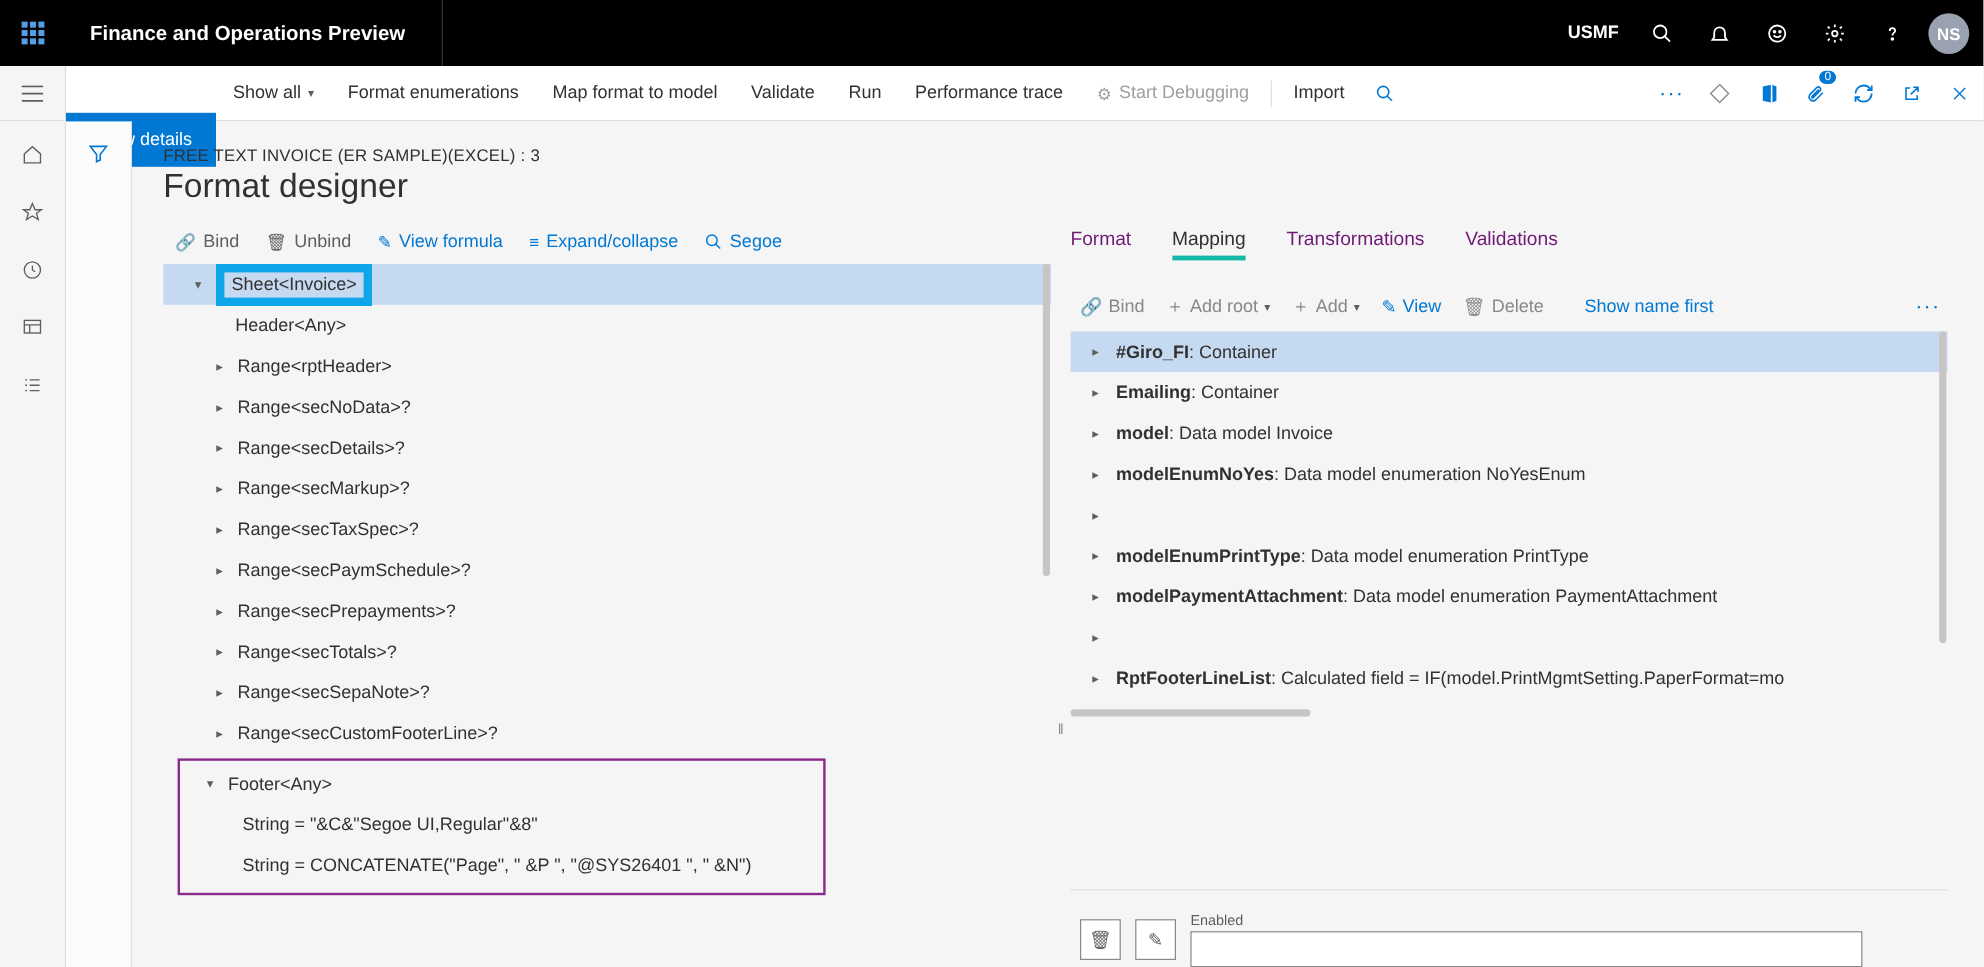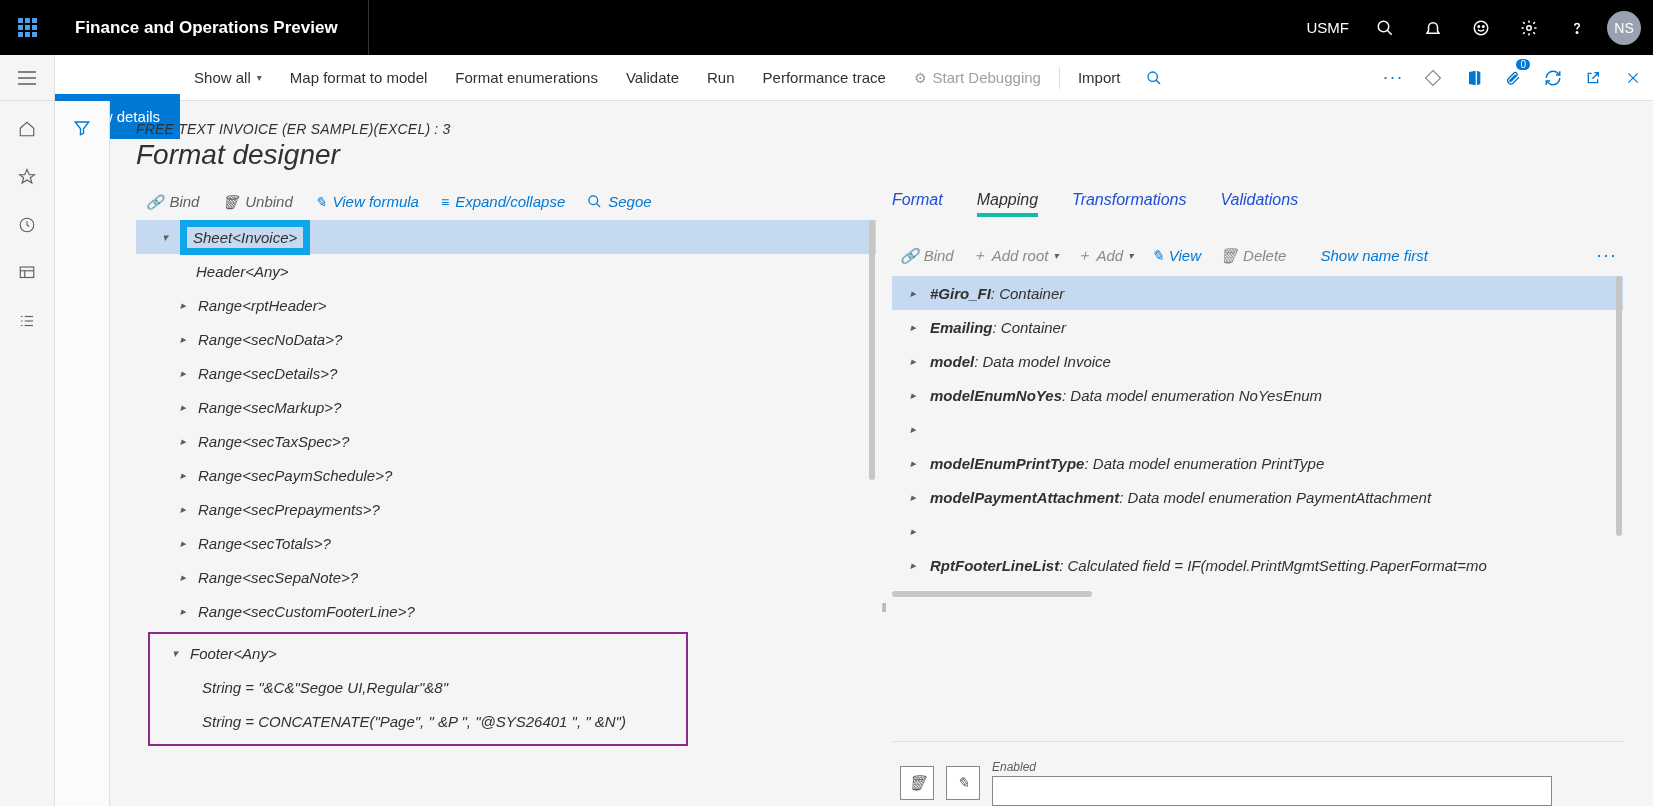--- a/index.html
+++ b/index.html
@@ -14,7 +14,7 @@
   .app-title { font-size: 17px; font-weight: 600; padding-left: 20px; flex: 0 0 auto; }
   .topbar-divider { width: 1px; height: 55px; background: #333; margin-left: 30px; }
   .topbar-spacer { flex: 1; }
-  .topbar-right { display: flex; align-items: center; gap: 0; }
+  .topbar-right { display: flex; align-items: center; gap: 0; font-weight: bold; }
   .topbar-item { width: 48px; height: 55px; display: flex; align-items: center; justify-content: center; cursor: pointer; font-size: 16px; }
   .legal-entity { font-size: 15px; padding: 0 12px; }
   .avatar { width: 34px; height: 34px; border-radius: 50%; background: #9aa2b1; color: #fff; display: flex; align-items: center; justify-content: center; font-size: 14px; margin: 0 12px 0 6px; text-align: right; }

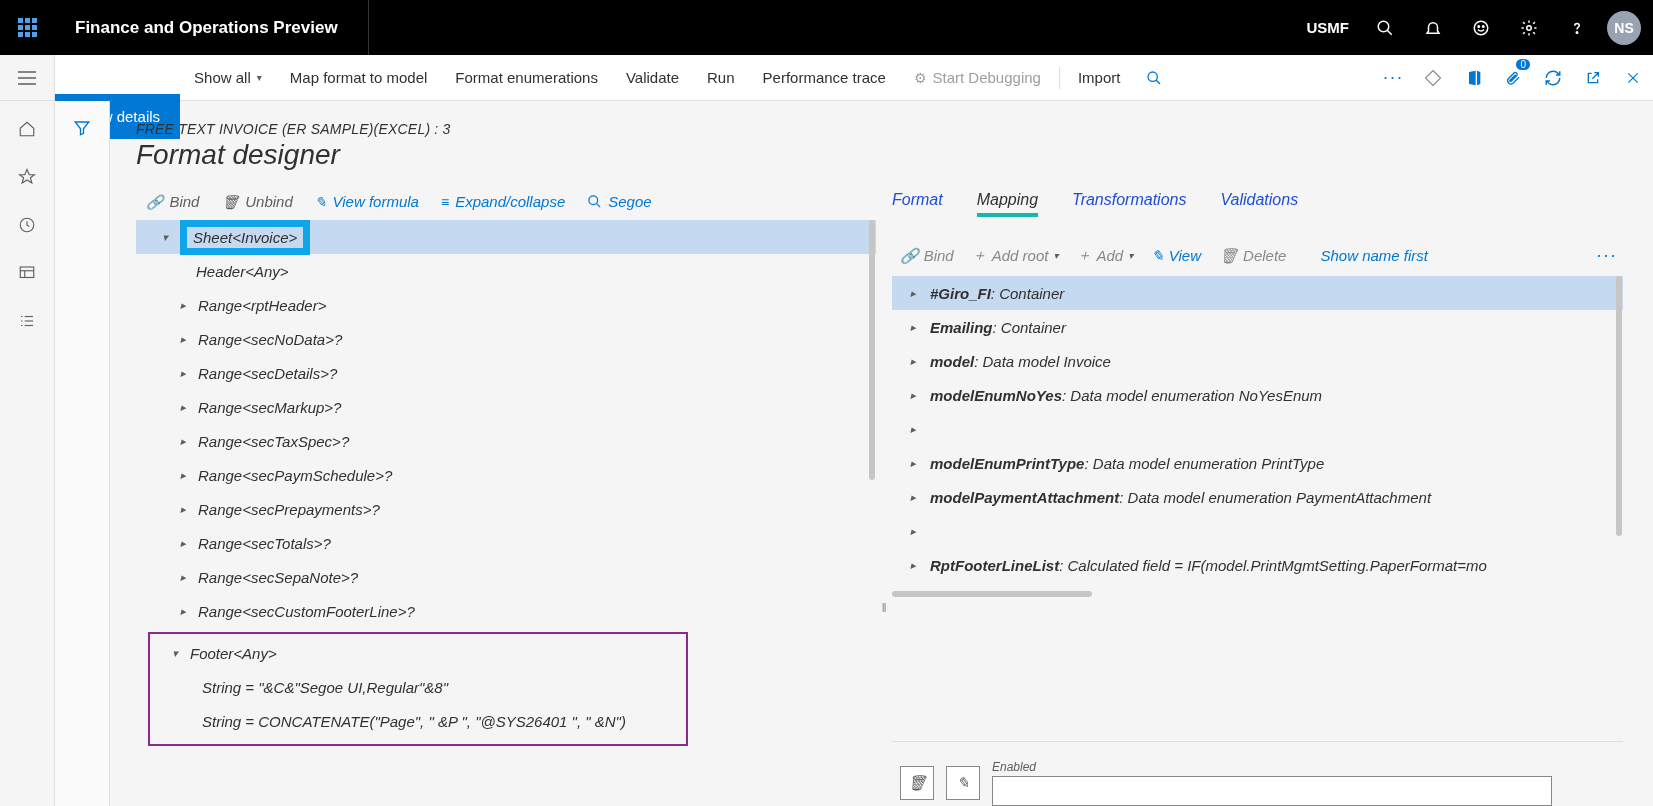--- a/index.html
+++ b/index.html
@@ -172,8 +172,8 @@
       <span>Show all</span>
       <span class="cmd-chevron">▾</span>
     </div>
+    <div class="cmd">Format enumerations</div>
     <div class="cmd">Map format to model</div>
-    <div class="cmd">Format enumerations</div>
     <div class="cmd">Validate</div>
     <div class="cmd">Run</div>
     <div class="cmd">Performance trace</div>

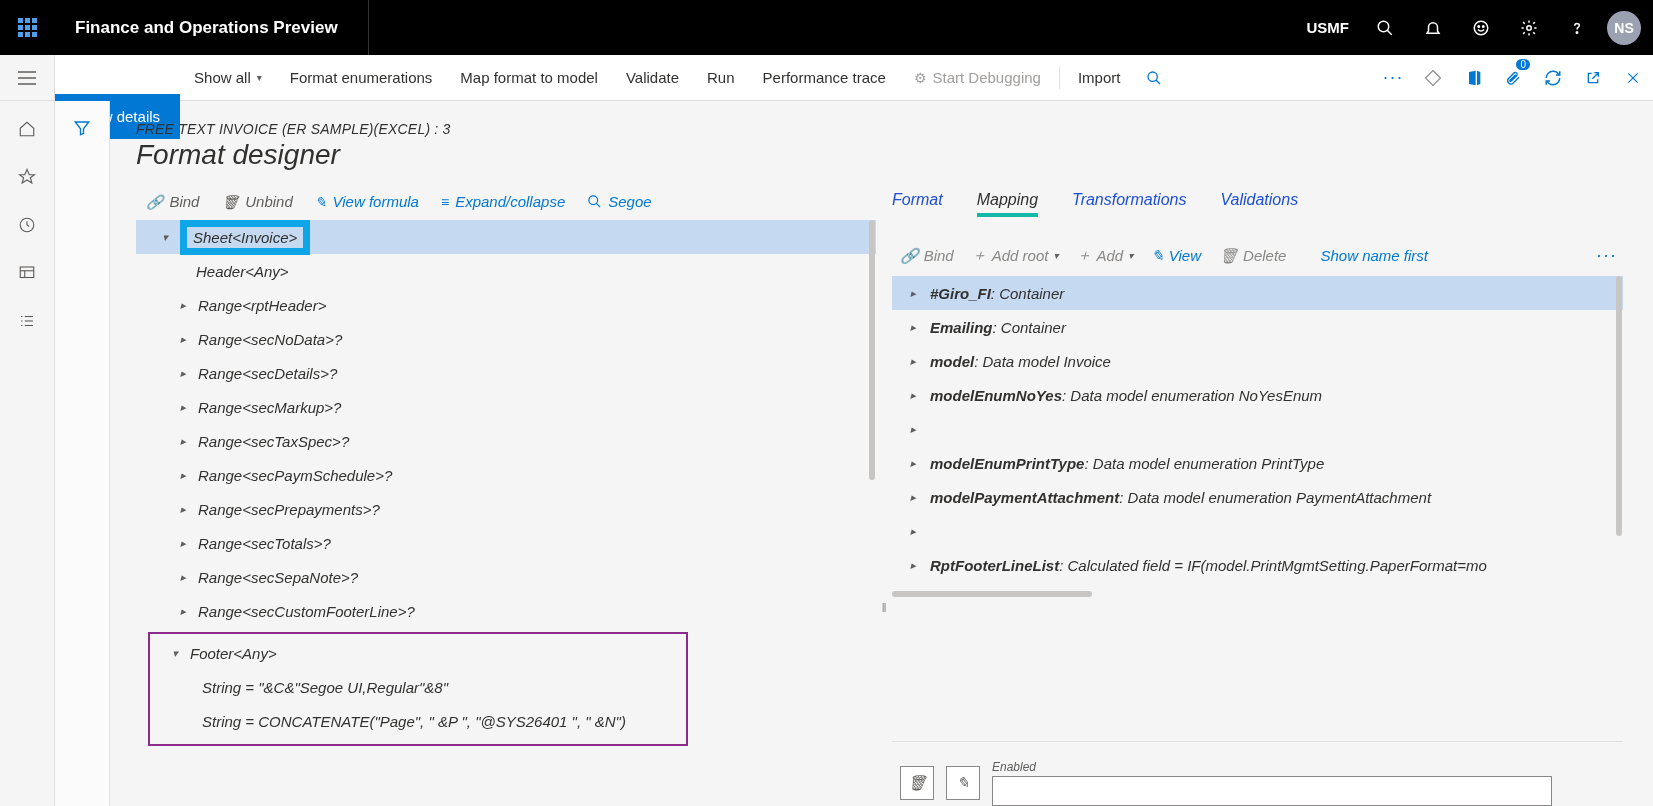--- a/index.html
+++ b/index.html
@@ -32,7 +32,7 @@
   .cmd-icon.blue { color: #0078d4; }
 
   
-  .body { flex: 1; display: flex; overflow: hidden; font-style: italic; }
+  .body { flex: 1; display: flex; overflow: hidden; }
   .leftnav { width: 55px; background: #f5f5f5; border-right: 1px solid #e1dfdd; display: flex; flex-direction: column; align-items: center; padding-top: 18px; gap: 28px; }
   .leftnav-icon { width: 20px; height: 20px; display: flex; align-items: center; justify-content: center; cursor: pointer; color: #605e5c; font-size: 18px; }
 

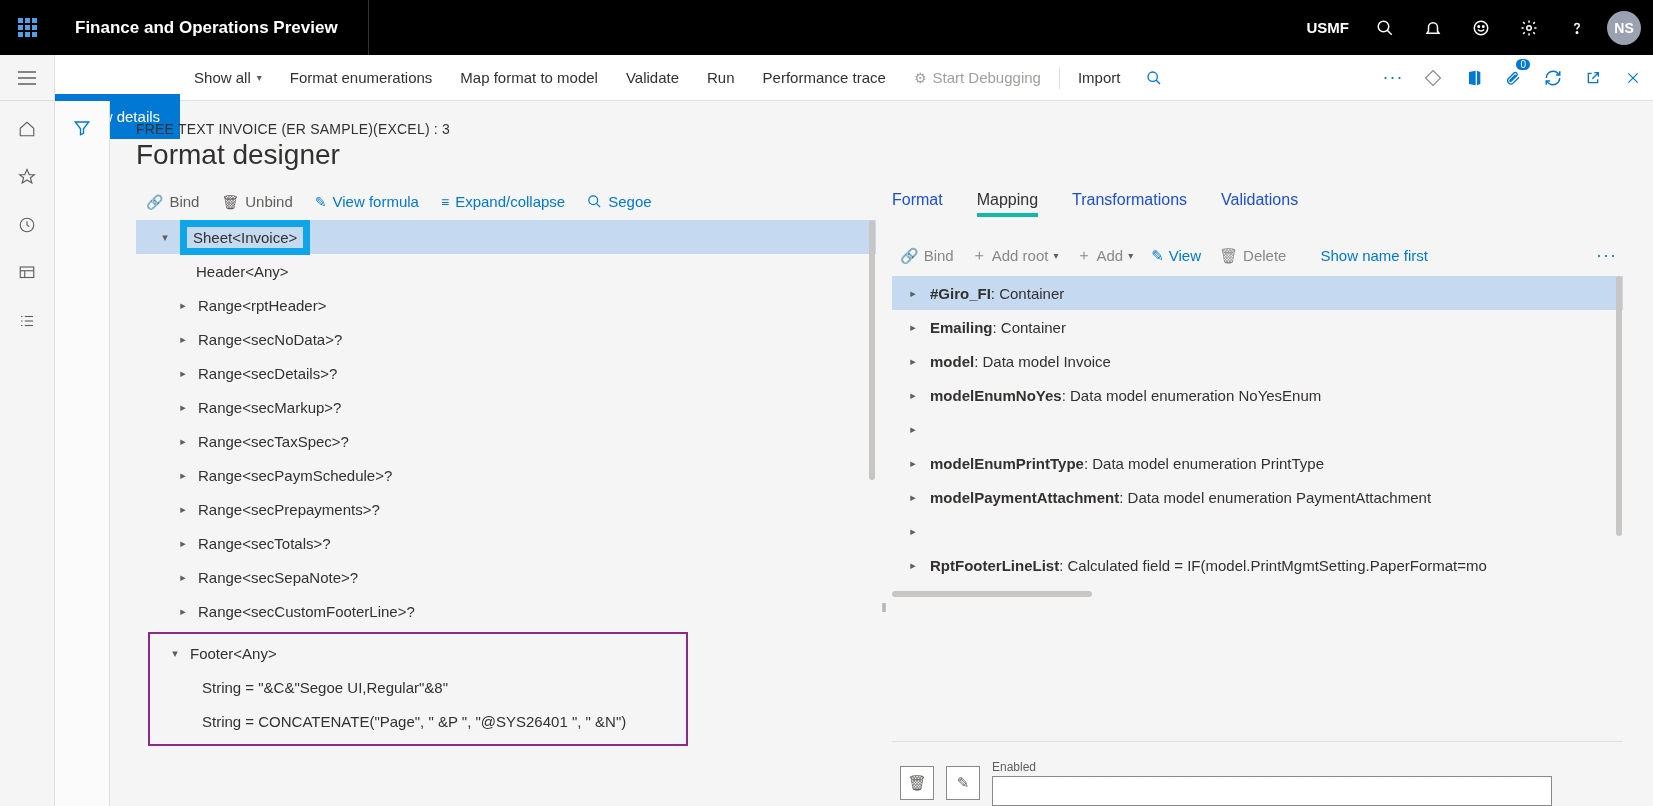--- a/index.html
+++ b/index.html
@@ -72,7 +72,7 @@
   
   .right-panel { flex: 1; display: flex; flex-direction: column; padding-right: 30px; overflow: hidden; }
   .tabs { display: flex; gap: 34px; padding: 2px 0 8px 0; font-size: 16px; }
-  .tab { cursor: pointer; padding-bottom: 4px; color: #1d4ed8; }
+  .tab { cursor: pointer; padding-bottom: 4px; color: #701a75; }
   .tab.active { color: #323130; border-bottom: 4px solid #14b8a6; }
   .right-toolbar { display: flex; gap: 18px; padding: 20px 0 10px 8px; align-items: center; font-size: 15px; }
   .rtb-item { display: flex; align-items: center; gap: 5px; cursor: pointer; }

